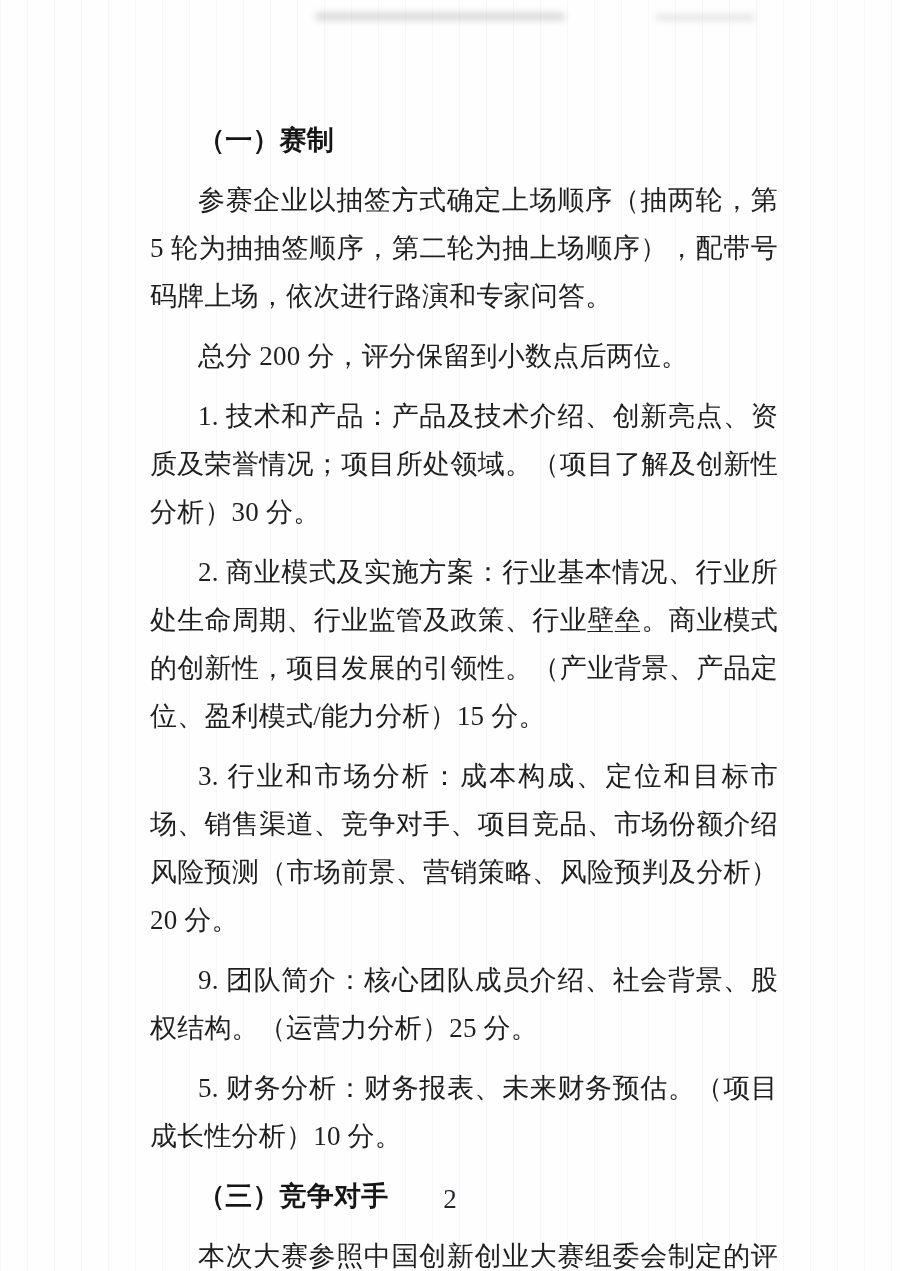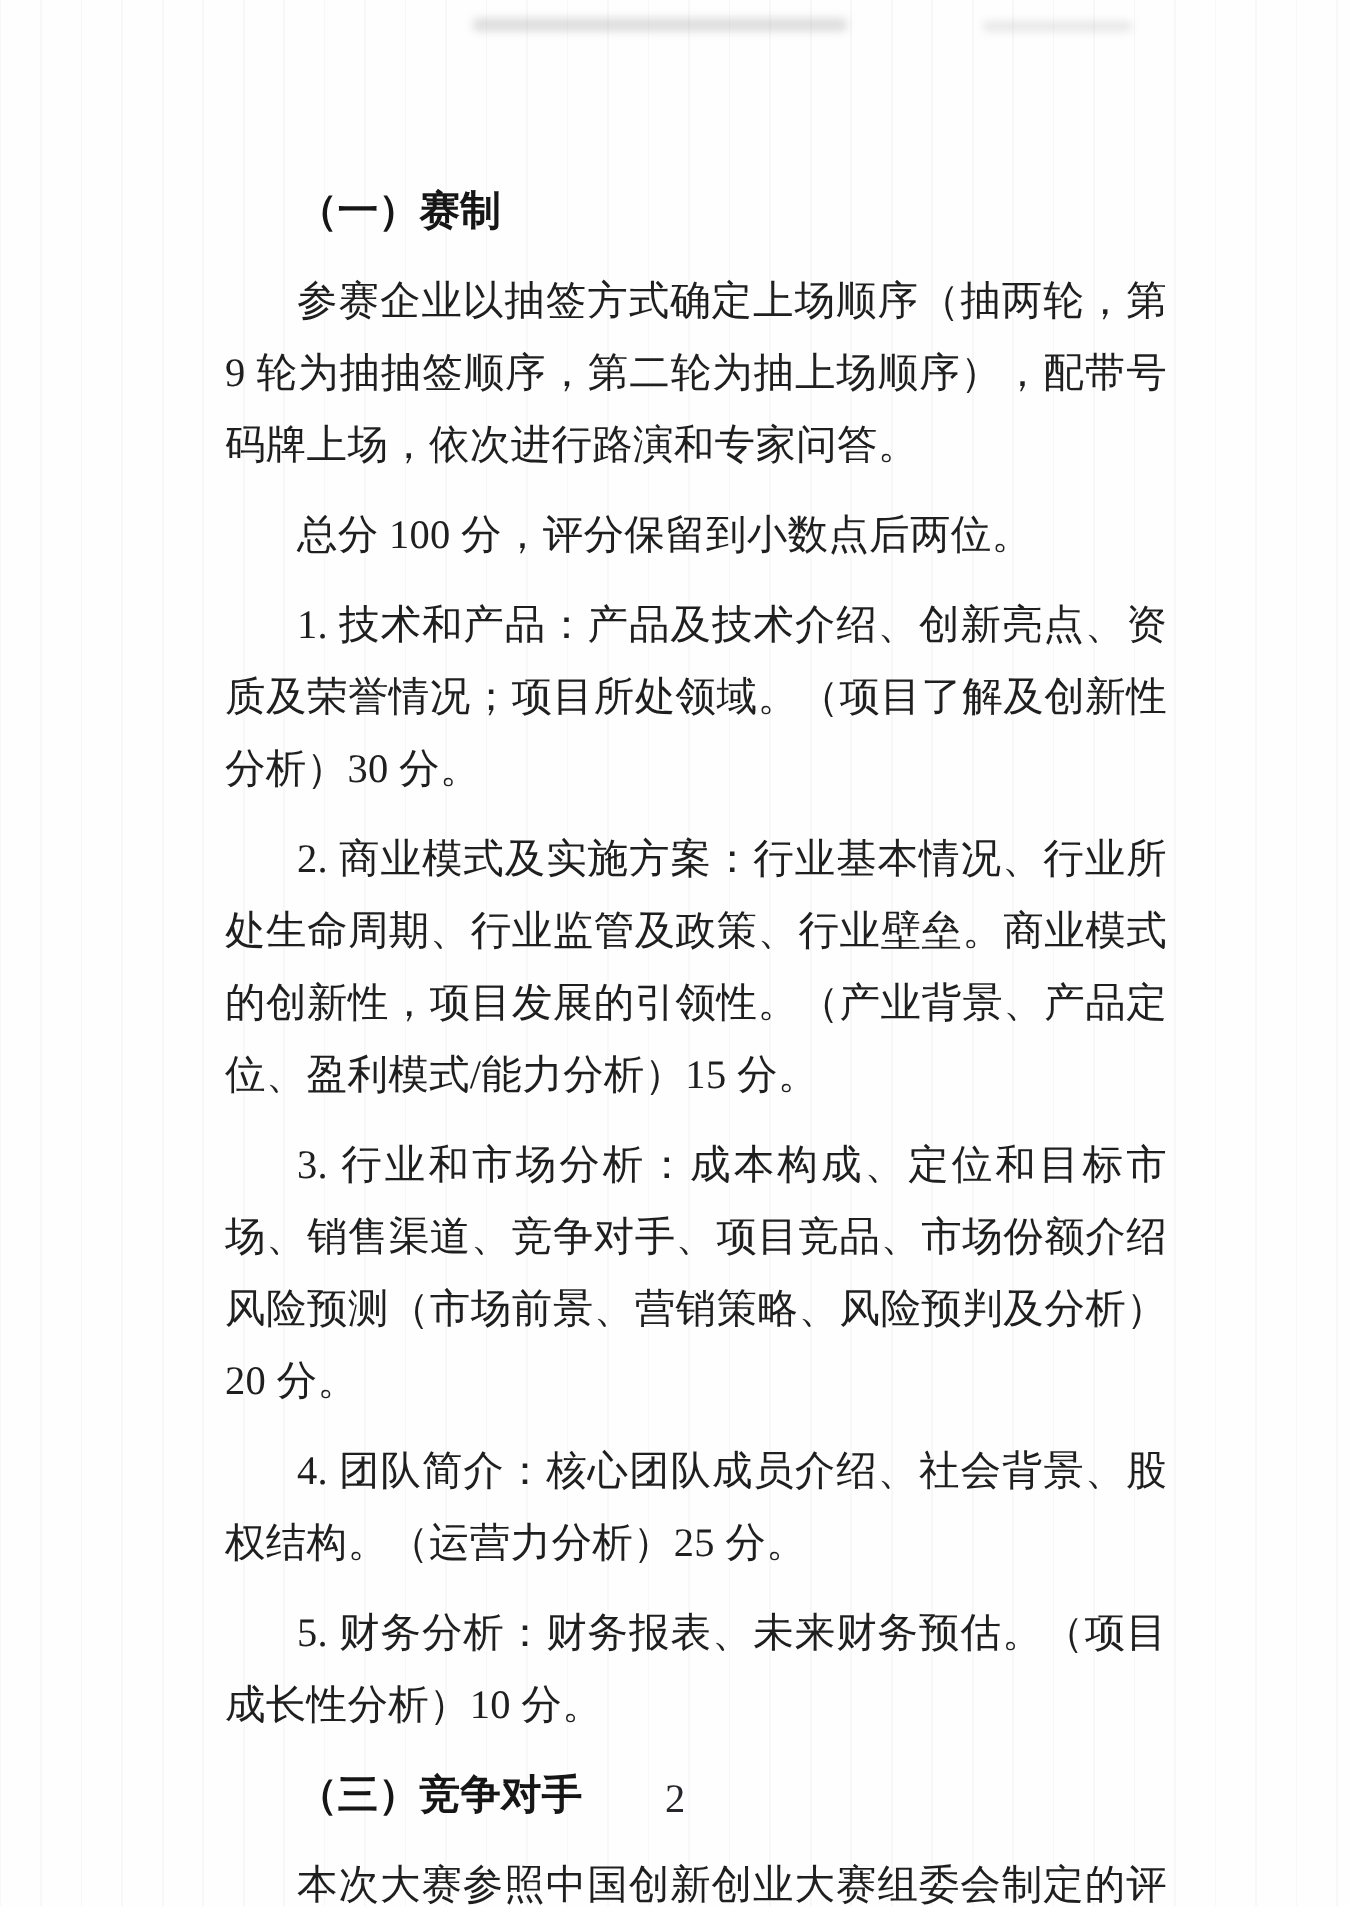--- a/index.html
+++ b/index.html
@@ -82,7 +82,7 @@
 
   <div class="content">
     <h2 class="heading">（一）赛制</h2>
-    <p>参赛企业以抽签方式确定上场顺序（抽两轮，第 9 轮为抽抽签顺序，第二轮为抽上场顺序），配带号码牌上场，依次进行路演和专家问答。</p>
+    <p>参赛企业以抽签方式确定上场顺序（抽两轮，第 5 轮为抽抽签顺序，第二轮为抽上场顺序），配带号码牌上场，依次进行路演和专家问答。</p>
     <p>总分 100 分，评分保留到小数点后两位。</p>
     <p>1. 技术和产品：产品及技术介绍、创新亮点、资质及荣誉情况；项目所处领域。（项目了解及创新性分析）30 分。</p>
     <p>2. 商业模式及实施方案：行业基本情况、行业所处生命周期、行业监管及政策、行业壁垒。商业模式的创新性，项目发展的引领性。（产业背景、产品定位、盈利模式/能力分析）15 分。</p>

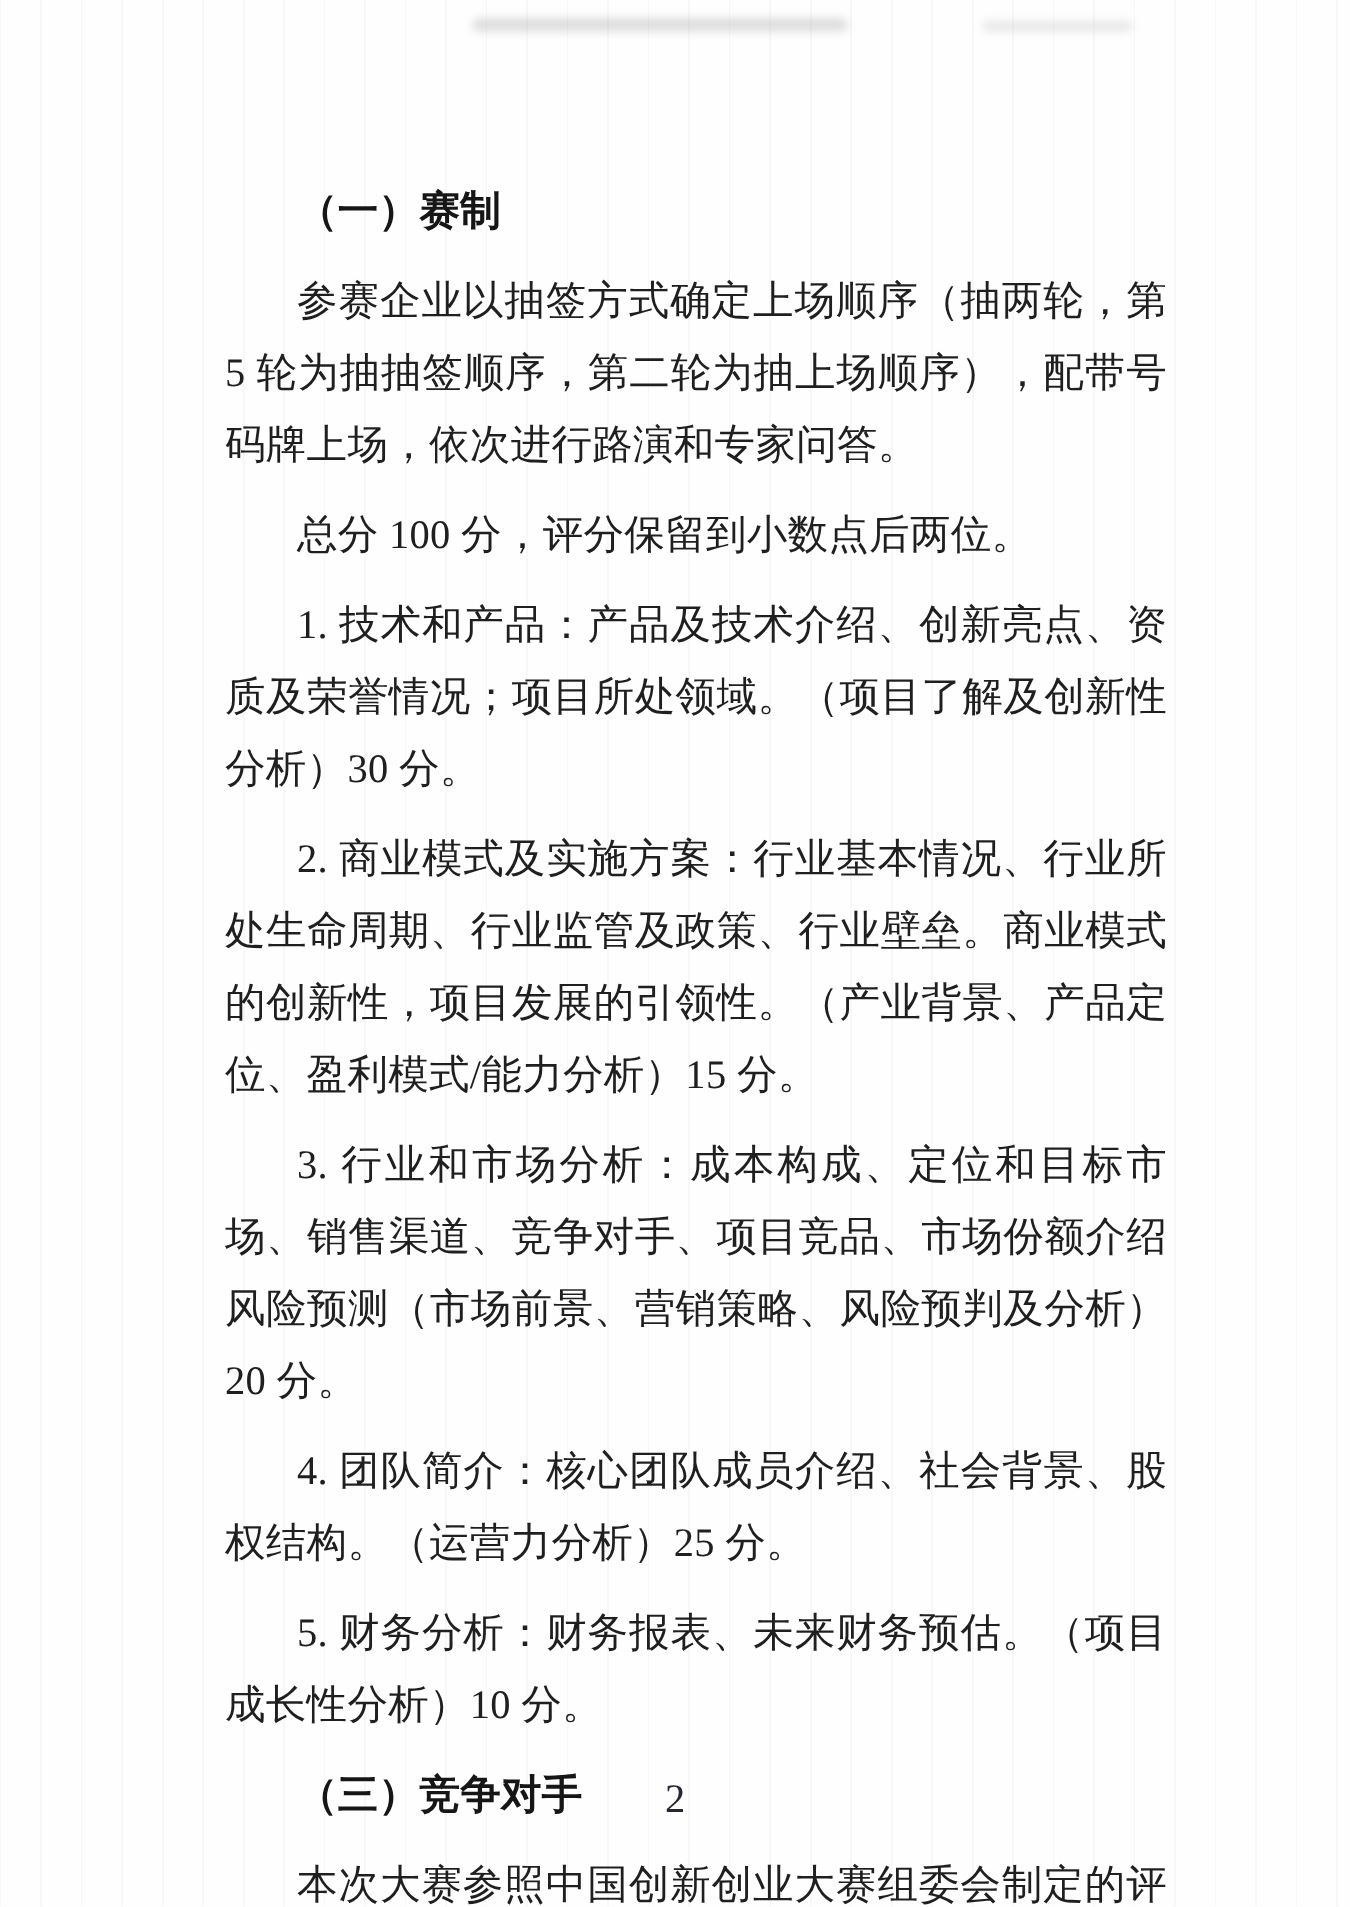--- a/index.html
+++ b/index.html
@@ -83,7 +83,7 @@
   <div class="content">
     <h2 class="heading">（一）赛制</h2>
     <p>参赛企业以抽签方式确定上场顺序（抽两轮，第 5 轮为抽抽签顺序，第二轮为抽上场顺序），配带号码牌上场，依次进行路演和专家问答。</p>
-    <p>总分 100 分，评分保留到小数点后两位。</p>
+    <p>总分 200 分，评分保留到小数点后两位。</p>
     <p>1. 技术和产品：产品及技术介绍、创新亮点、资质及荣誉情况；项目所处领域。（项目了解及创新性分析）30 分。</p>
     <p>2. 商业模式及实施方案：行业基本情况、行业所处生命周期、行业监管及政策、行业壁垒。商业模式的创新性，项目发展的引领性。（产业背景、产品定位、盈利模式/能力分析）15 分。</p>
     <p>3. 行业和市场分析：成本构成、定位和目标市场、销售渠道、竞争对手、项目竞品、市场份额介绍风险预测（市场前景、营销策略、风险预判及分析）20 分。</p>

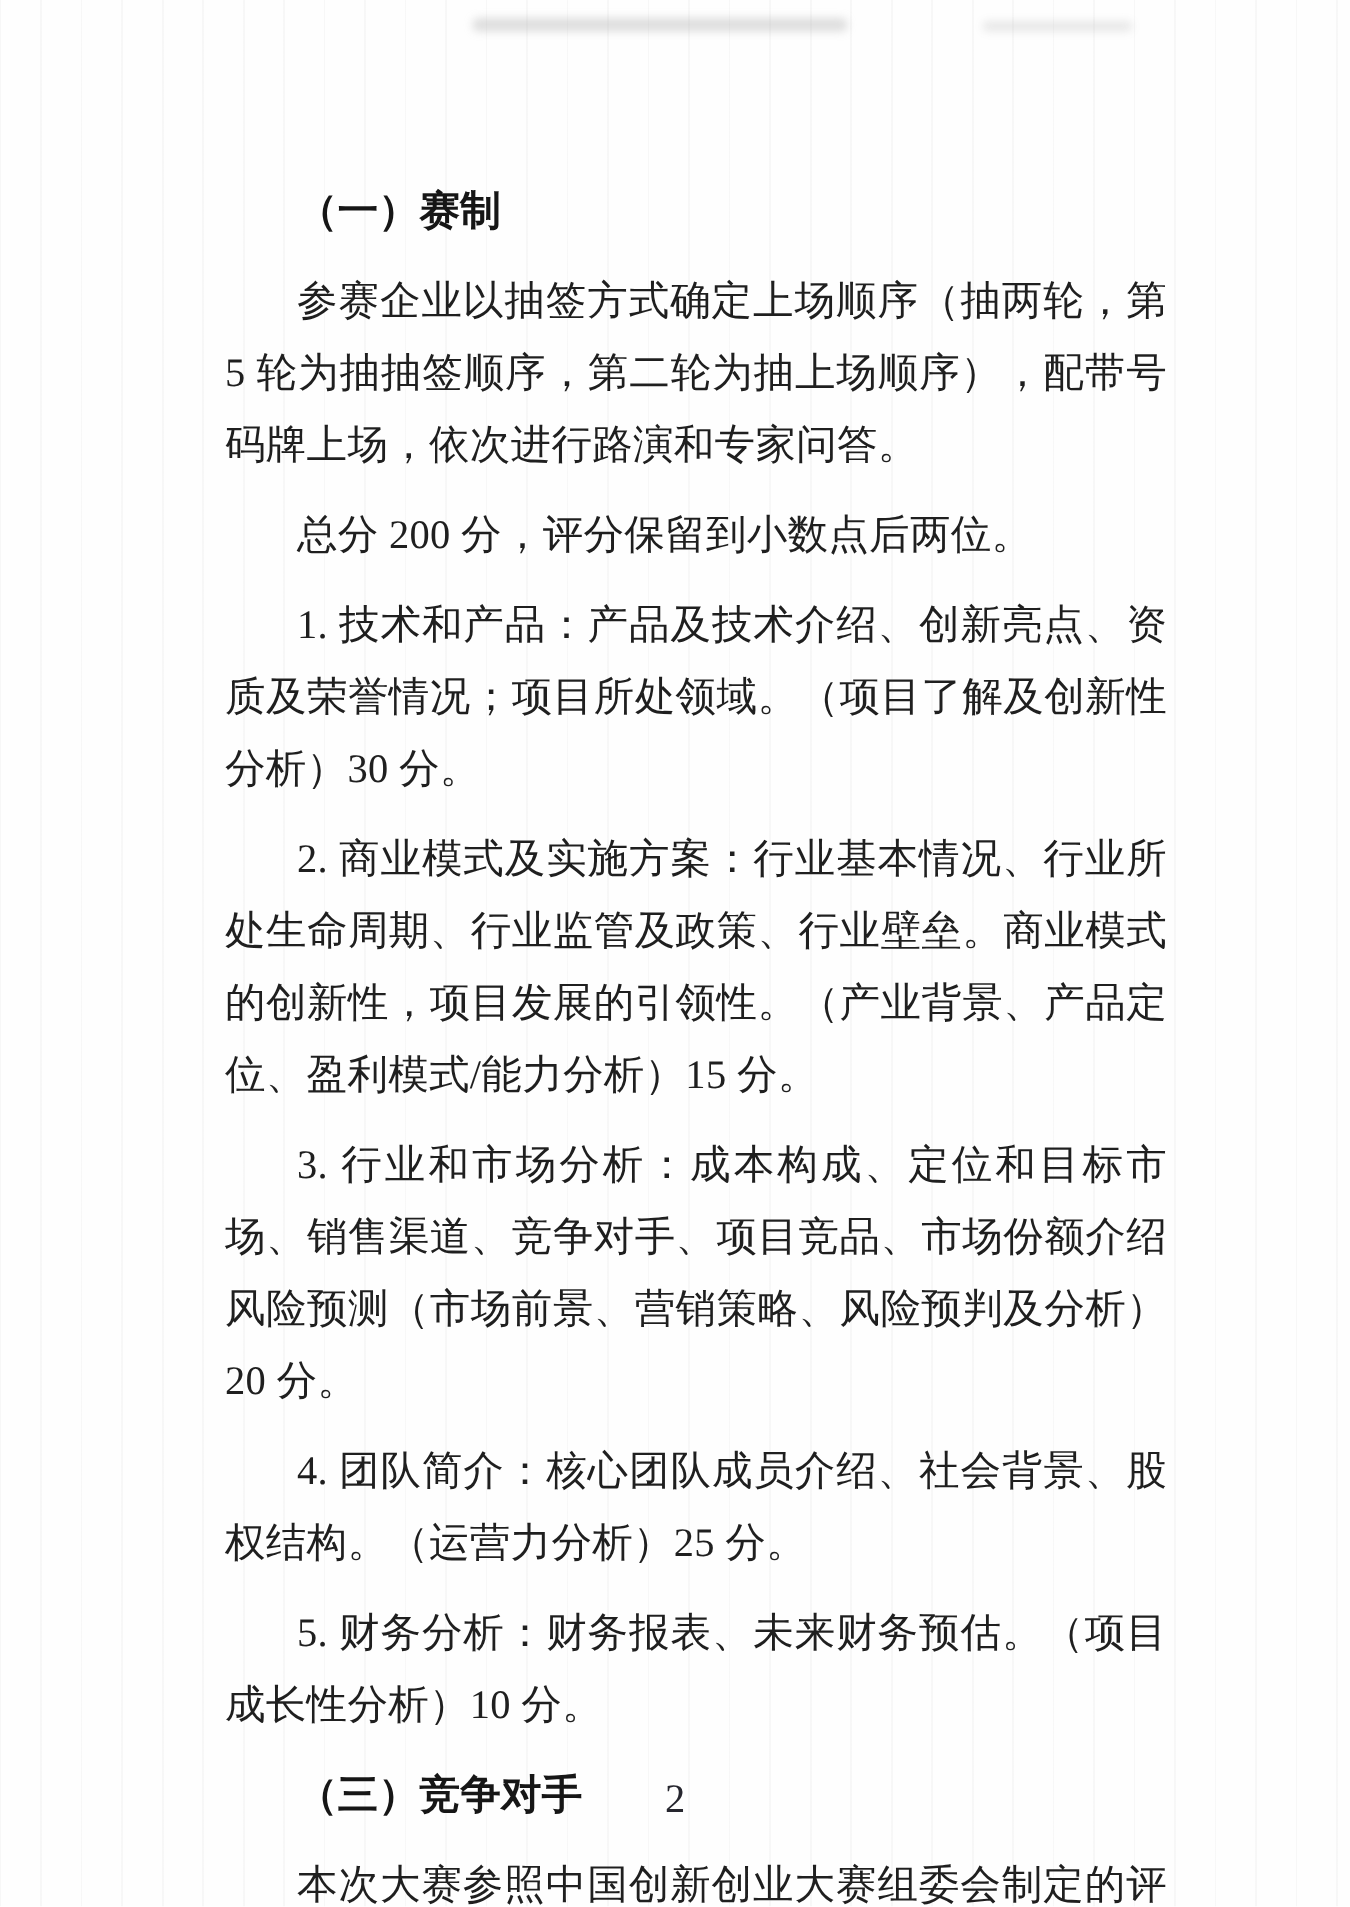--- a/index.html
+++ b/index.html
@@ -87,7 +87,7 @@
     <p>1. 技术和产品：产品及技术介绍、创新亮点、资质及荣誉情况；项目所处领域。（项目了解及创新性分析）30 分。</p>
     <p>2. 商业模式及实施方案：行业基本情况、行业所处生命周期、行业监管及政策、行业壁垒。商业模式的创新性，项目发展的引领性。（产业背景、产品定位、盈利模式/能力分析）15 分。</p>
     <p>3. 行业和市场分析：成本构成、定位和目标市场、销售渠道、竞争对手、项目竞品、市场份额介绍风险预测（市场前景、营销策略、风险预判及分析）20 分。</p>
-    <p>4. 团队简介：核心团队成员介绍、社会背景、股权结构。（运营力分析）25 分。</p>
+    <p>9. 团队简介：核心团队成员介绍、社会背景、股权结构。（运营力分析）25 分。</p>
     <p>5. 财务分析：财务报表、未来财务预估。（项目成长性分析）10 分。</p>
     <h2 class="heading">（三）竞争对手</h2>
     <p>本次大赛参照中国创新创业大赛组委会制定的评审规则和标准。采用“现场答辩、当场亮分”的方式，向社会公</p>

